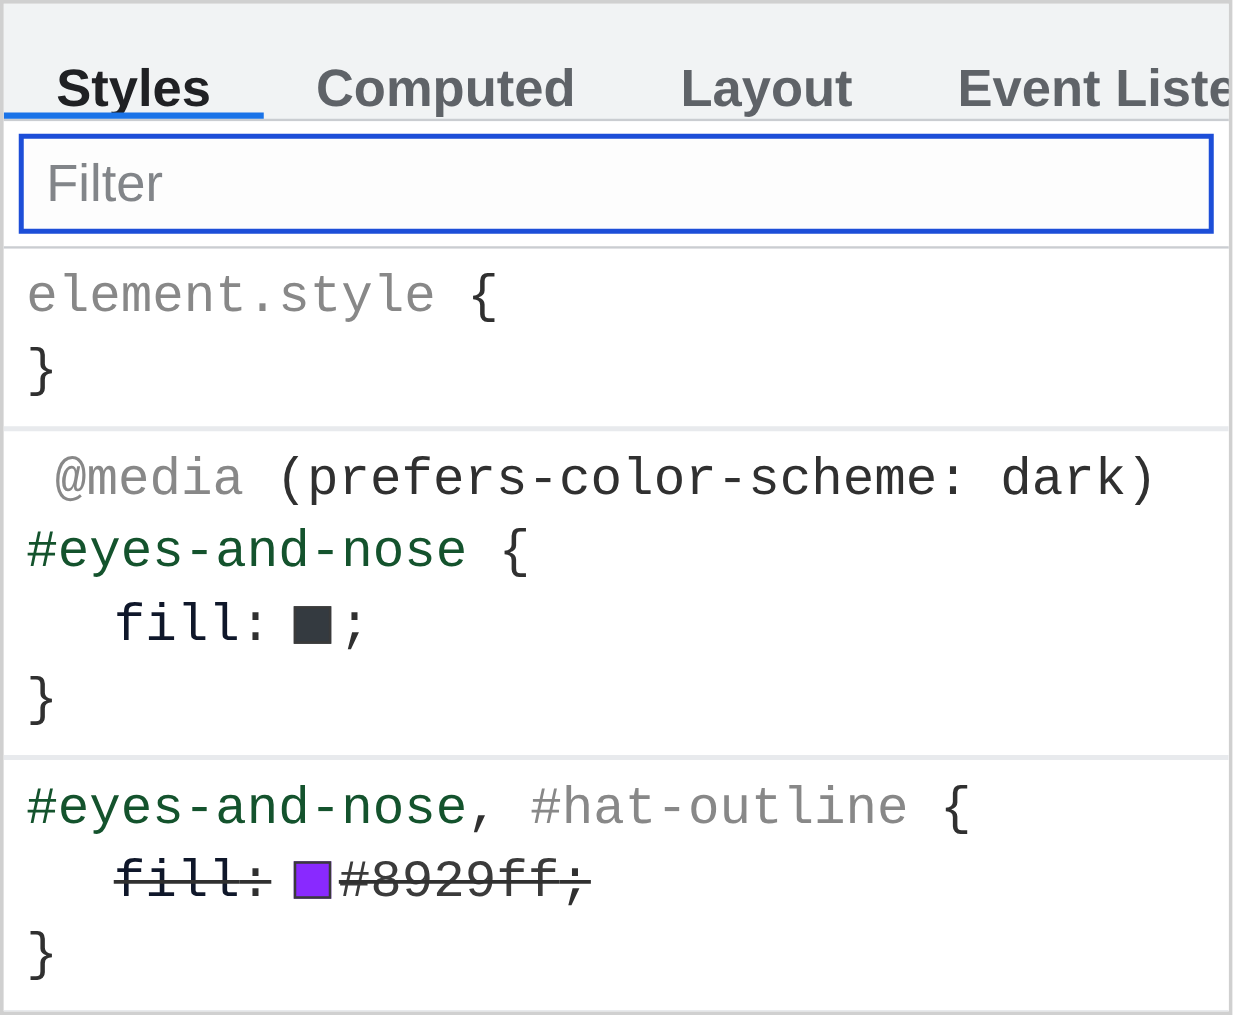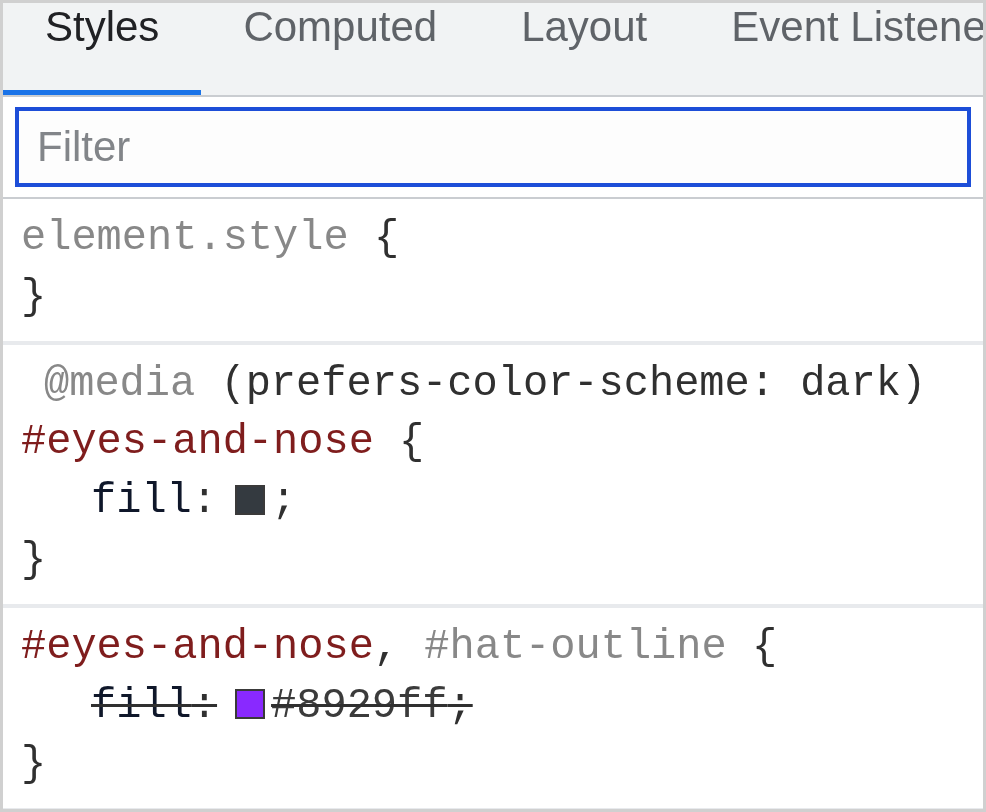--- a/index.html
+++ b/index.html
@@ -33,13 +33,13 @@
   .tab {
     padding: 0 42px;
     display: flex;
-    align-items: flex-start;
+    align-items: flex-end;
     font-size: 42px;
     color: #5f6368;
     cursor: pointer;
     white-space: nowrap;
     position: relative;
-    font-weight: 400;
+    font-weight: 700;
   }
   .tab.active {
     color: #202124;

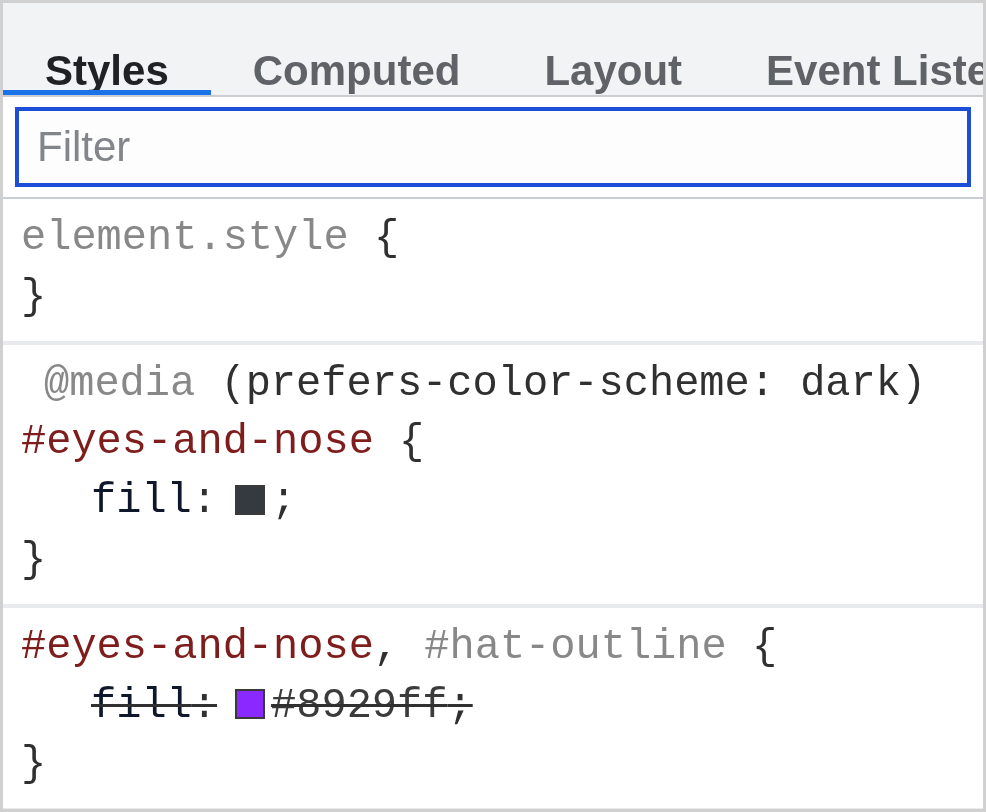--- a/index.html
+++ b/index.html
@@ -89,7 +89,7 @@
     color: #888888;
   }
   .selector {
-    color: #7f1d1d;
+    color: #14532d;
   }
   .media-at {
     color: #888888;

